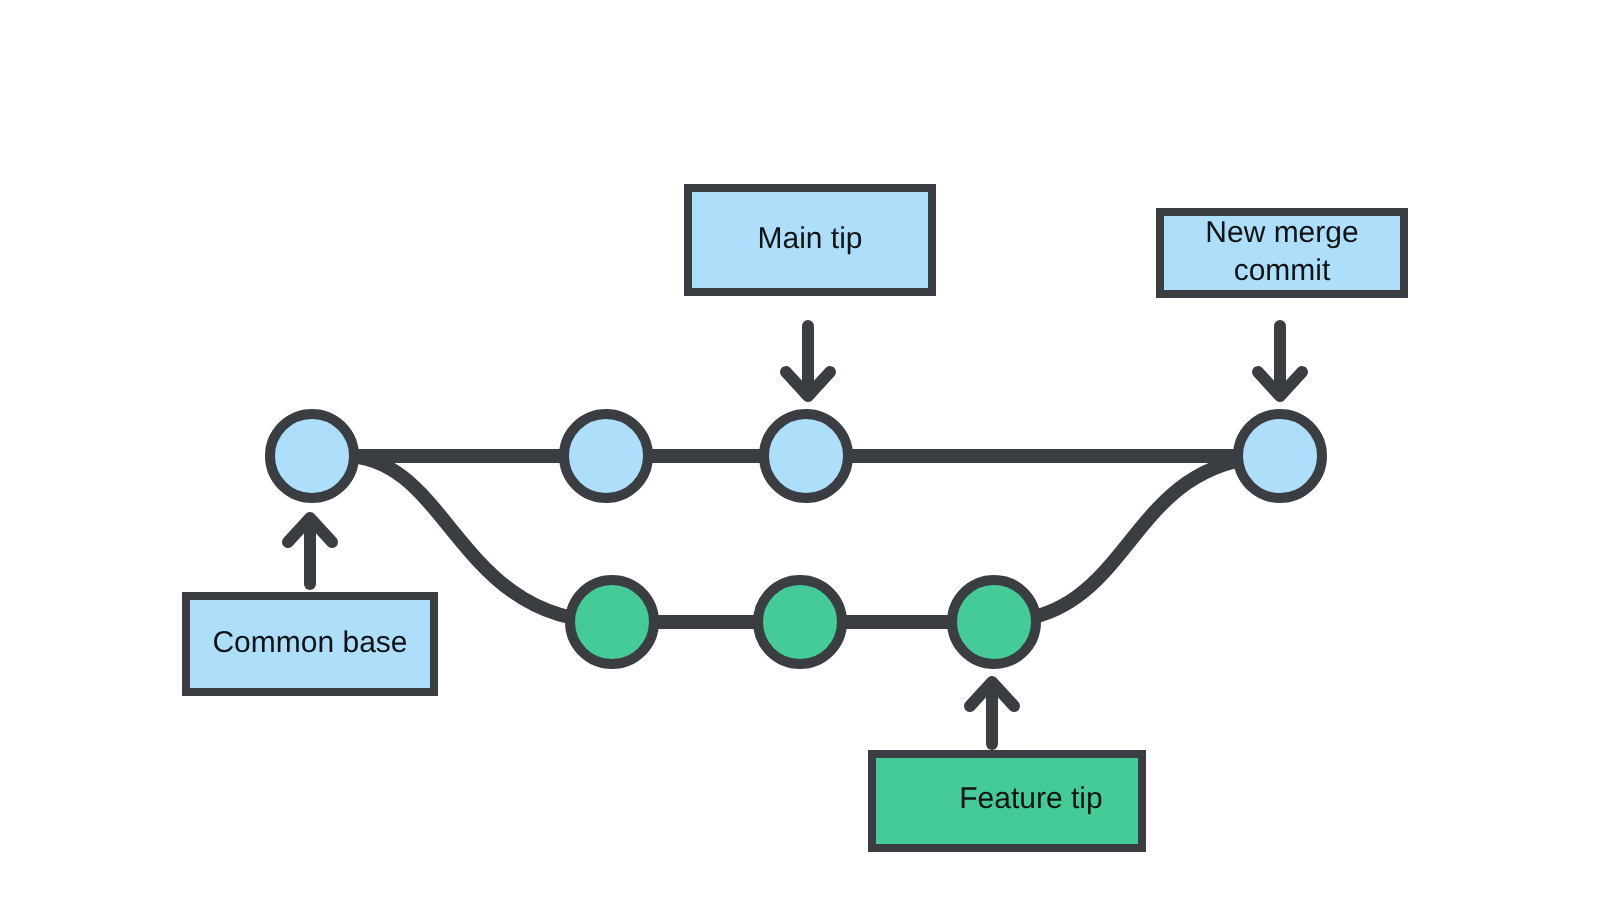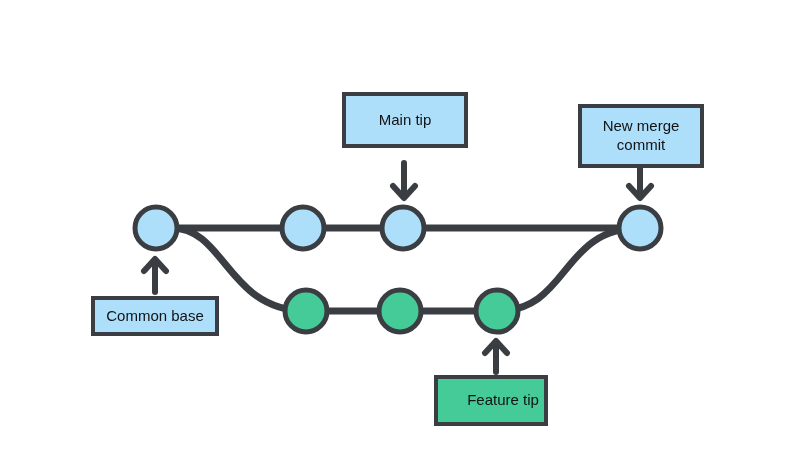--- a/index.html
+++ b/index.html
@@ -103,7 +103,7 @@
 
   <div class="label-box blue" style="left:342px; top:92px; width:126px; height:56px;">Main tip</div>
 
-  <div class="label-box blue" style="left:578px; top:104px; width:126px; height:64px;">New merge
+  <div class="label-box blue" style="left:578px; top:104px; width:126px; height:45px;">New merge
 commit</div>
 
   <div class="label-box blue" style="left:91px; top:296px; width:128px; height:40px;">Common base</div>

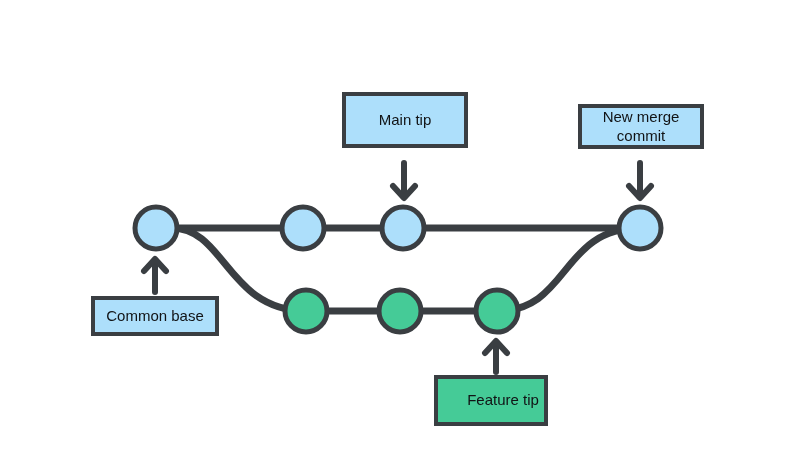--- a/index.html
+++ b/index.html
@@ -106,7 +106,7 @@
   <div class="label-box blue" style="left:578px; top:104px; width:126px; height:45px;">New merge
 commit</div>
 
-  <div class="label-box blue" style="left:91px; top:296px; width:128px; height:40px;">Common base</div>
+  <div class="label-box blue" style="left:91px; top:296px; width:128px; height:52px;">Common base</div>
 
   <div class="label-box green" style="left:434px; top:375px; width:114px; height:51px;padding-left:24px;">Feature tip</div>
 

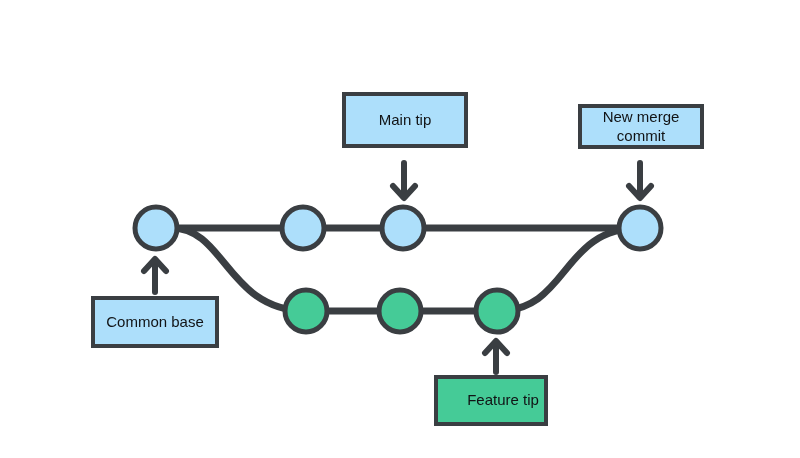--- a/index.html
+++ b/index.html
@@ -108,7 +108,7 @@
 
   <div class="label-box blue" style="left:91px; top:296px; width:128px; height:52px;">Common base</div>
 
-  <div class="label-box green" style="left:434px; top:375px; width:114px; height:51px;padding-left:24px;">Feature tip</div>
+  <div class="label-box green" style="left:434px; top:375px; width:139px; height:51px;padding-left:24px;">Feature tip</div>
 
 </div>
 

